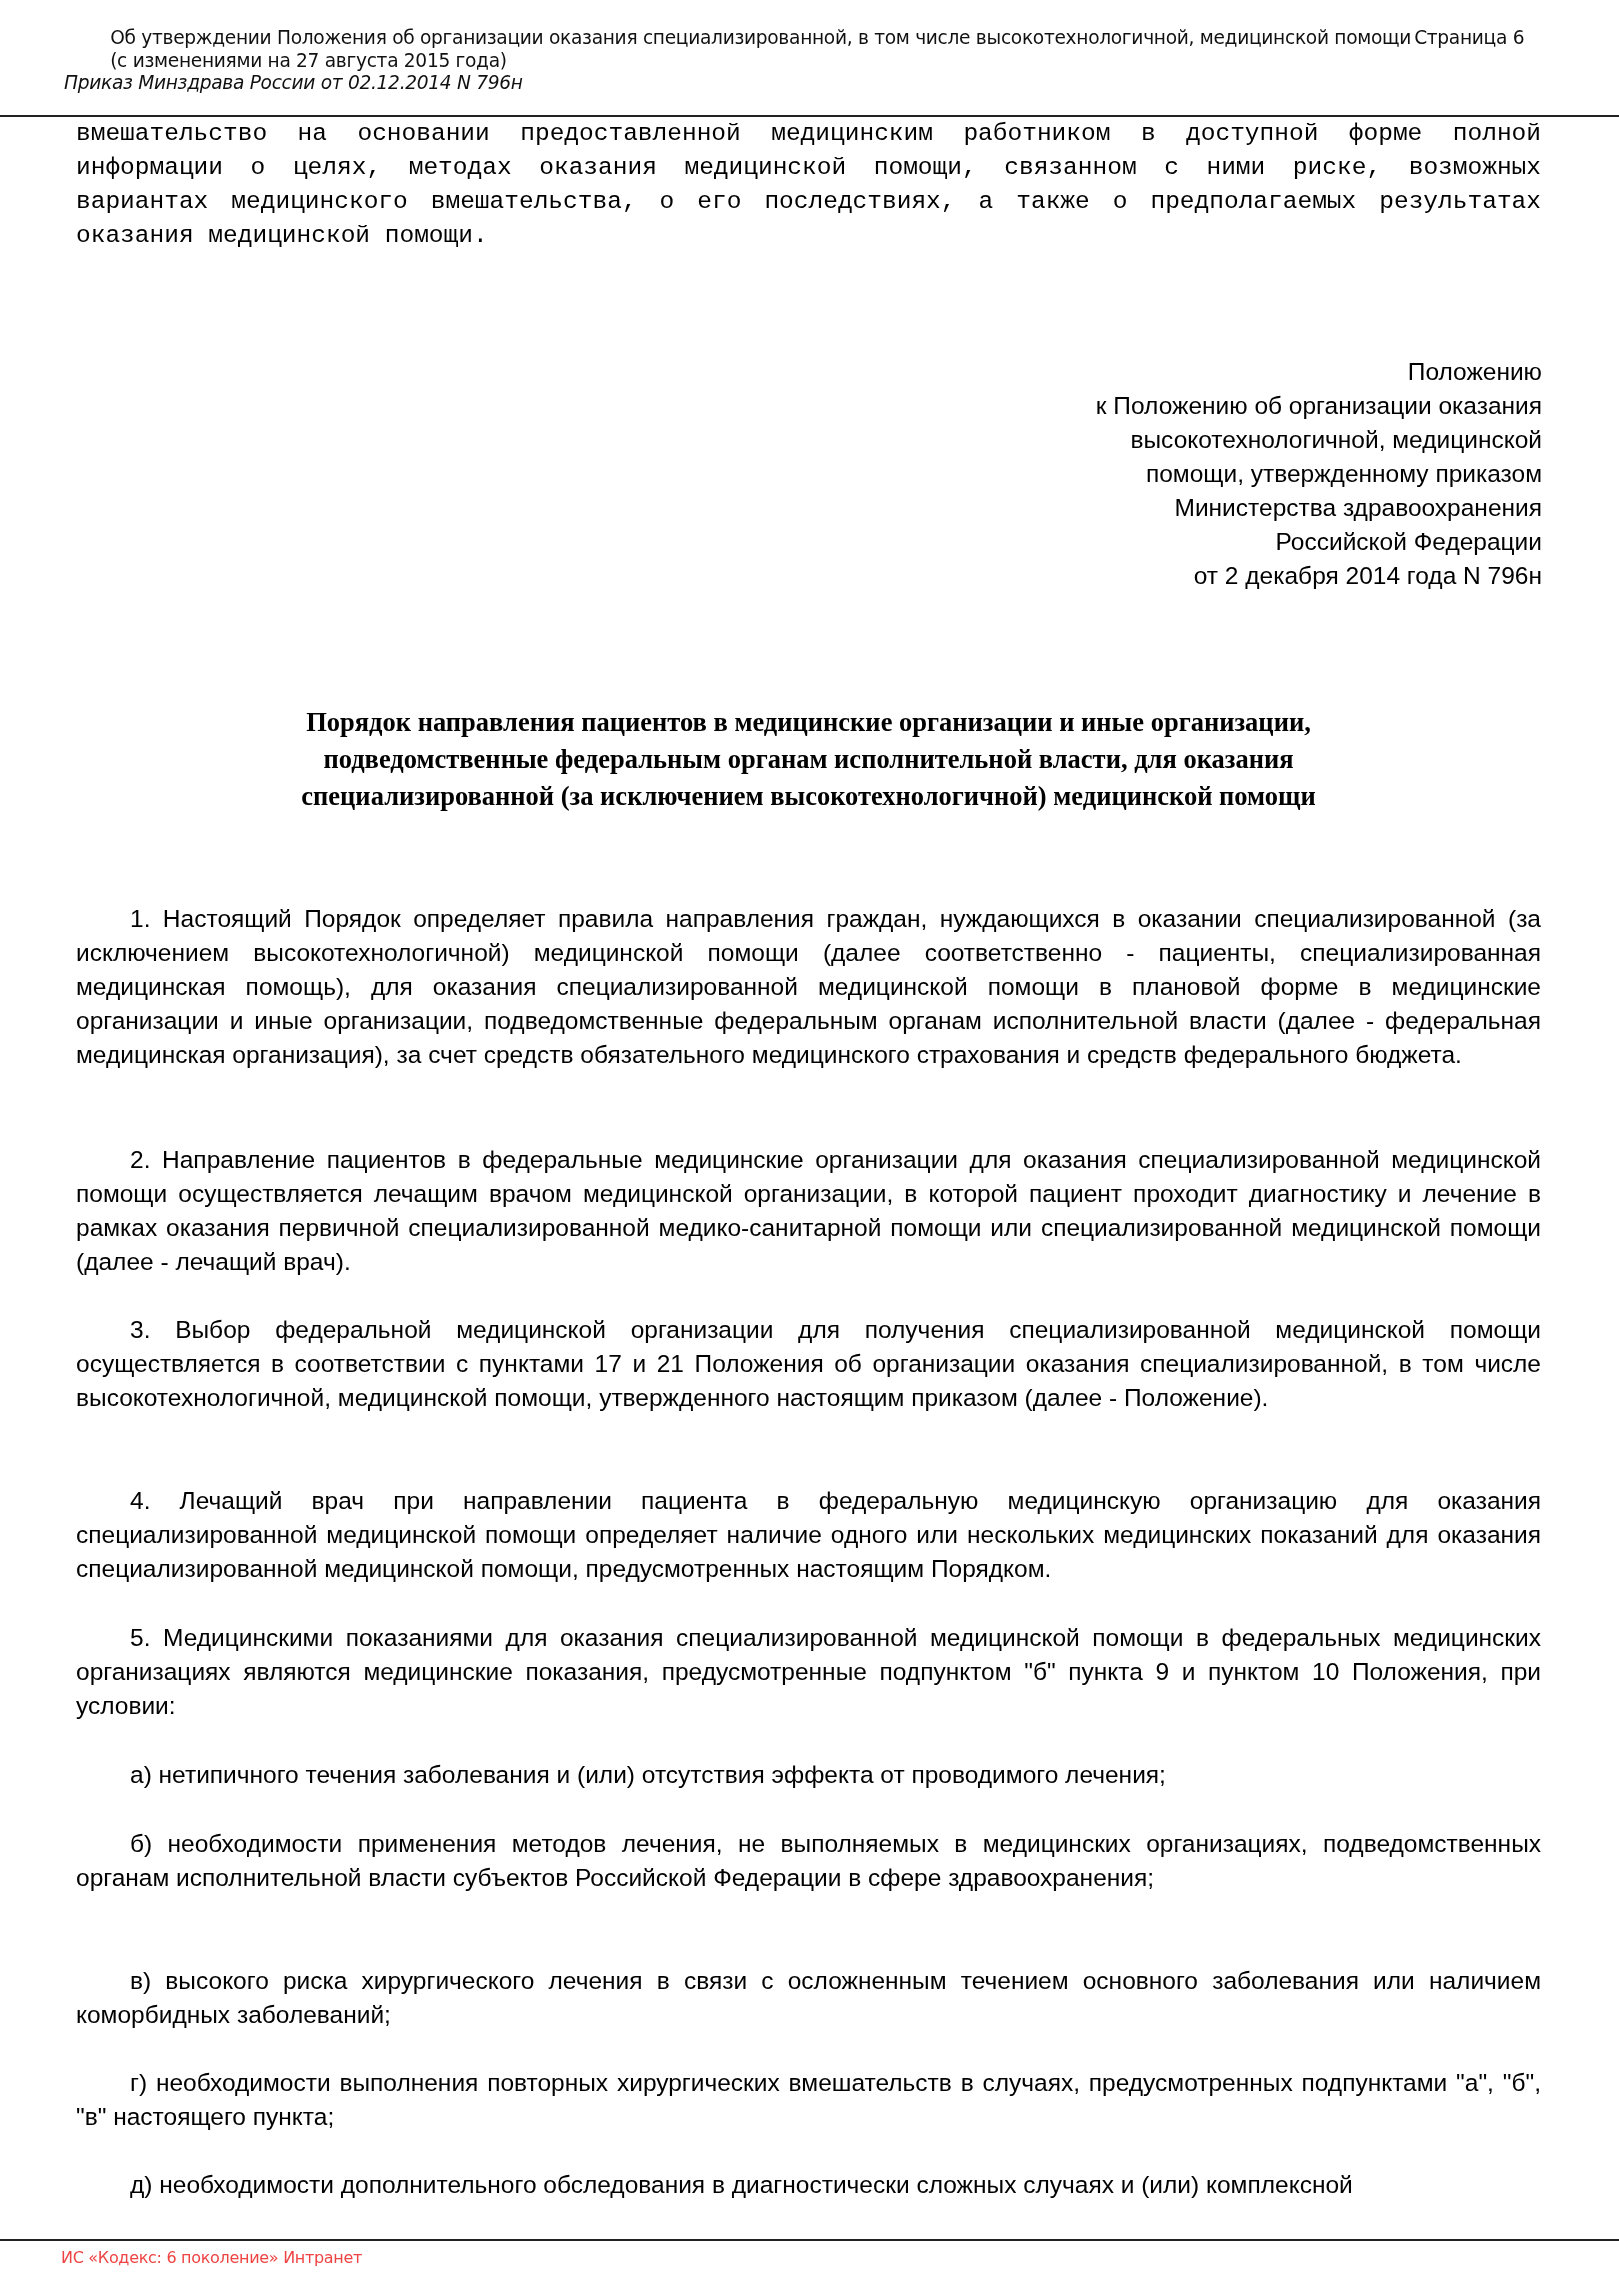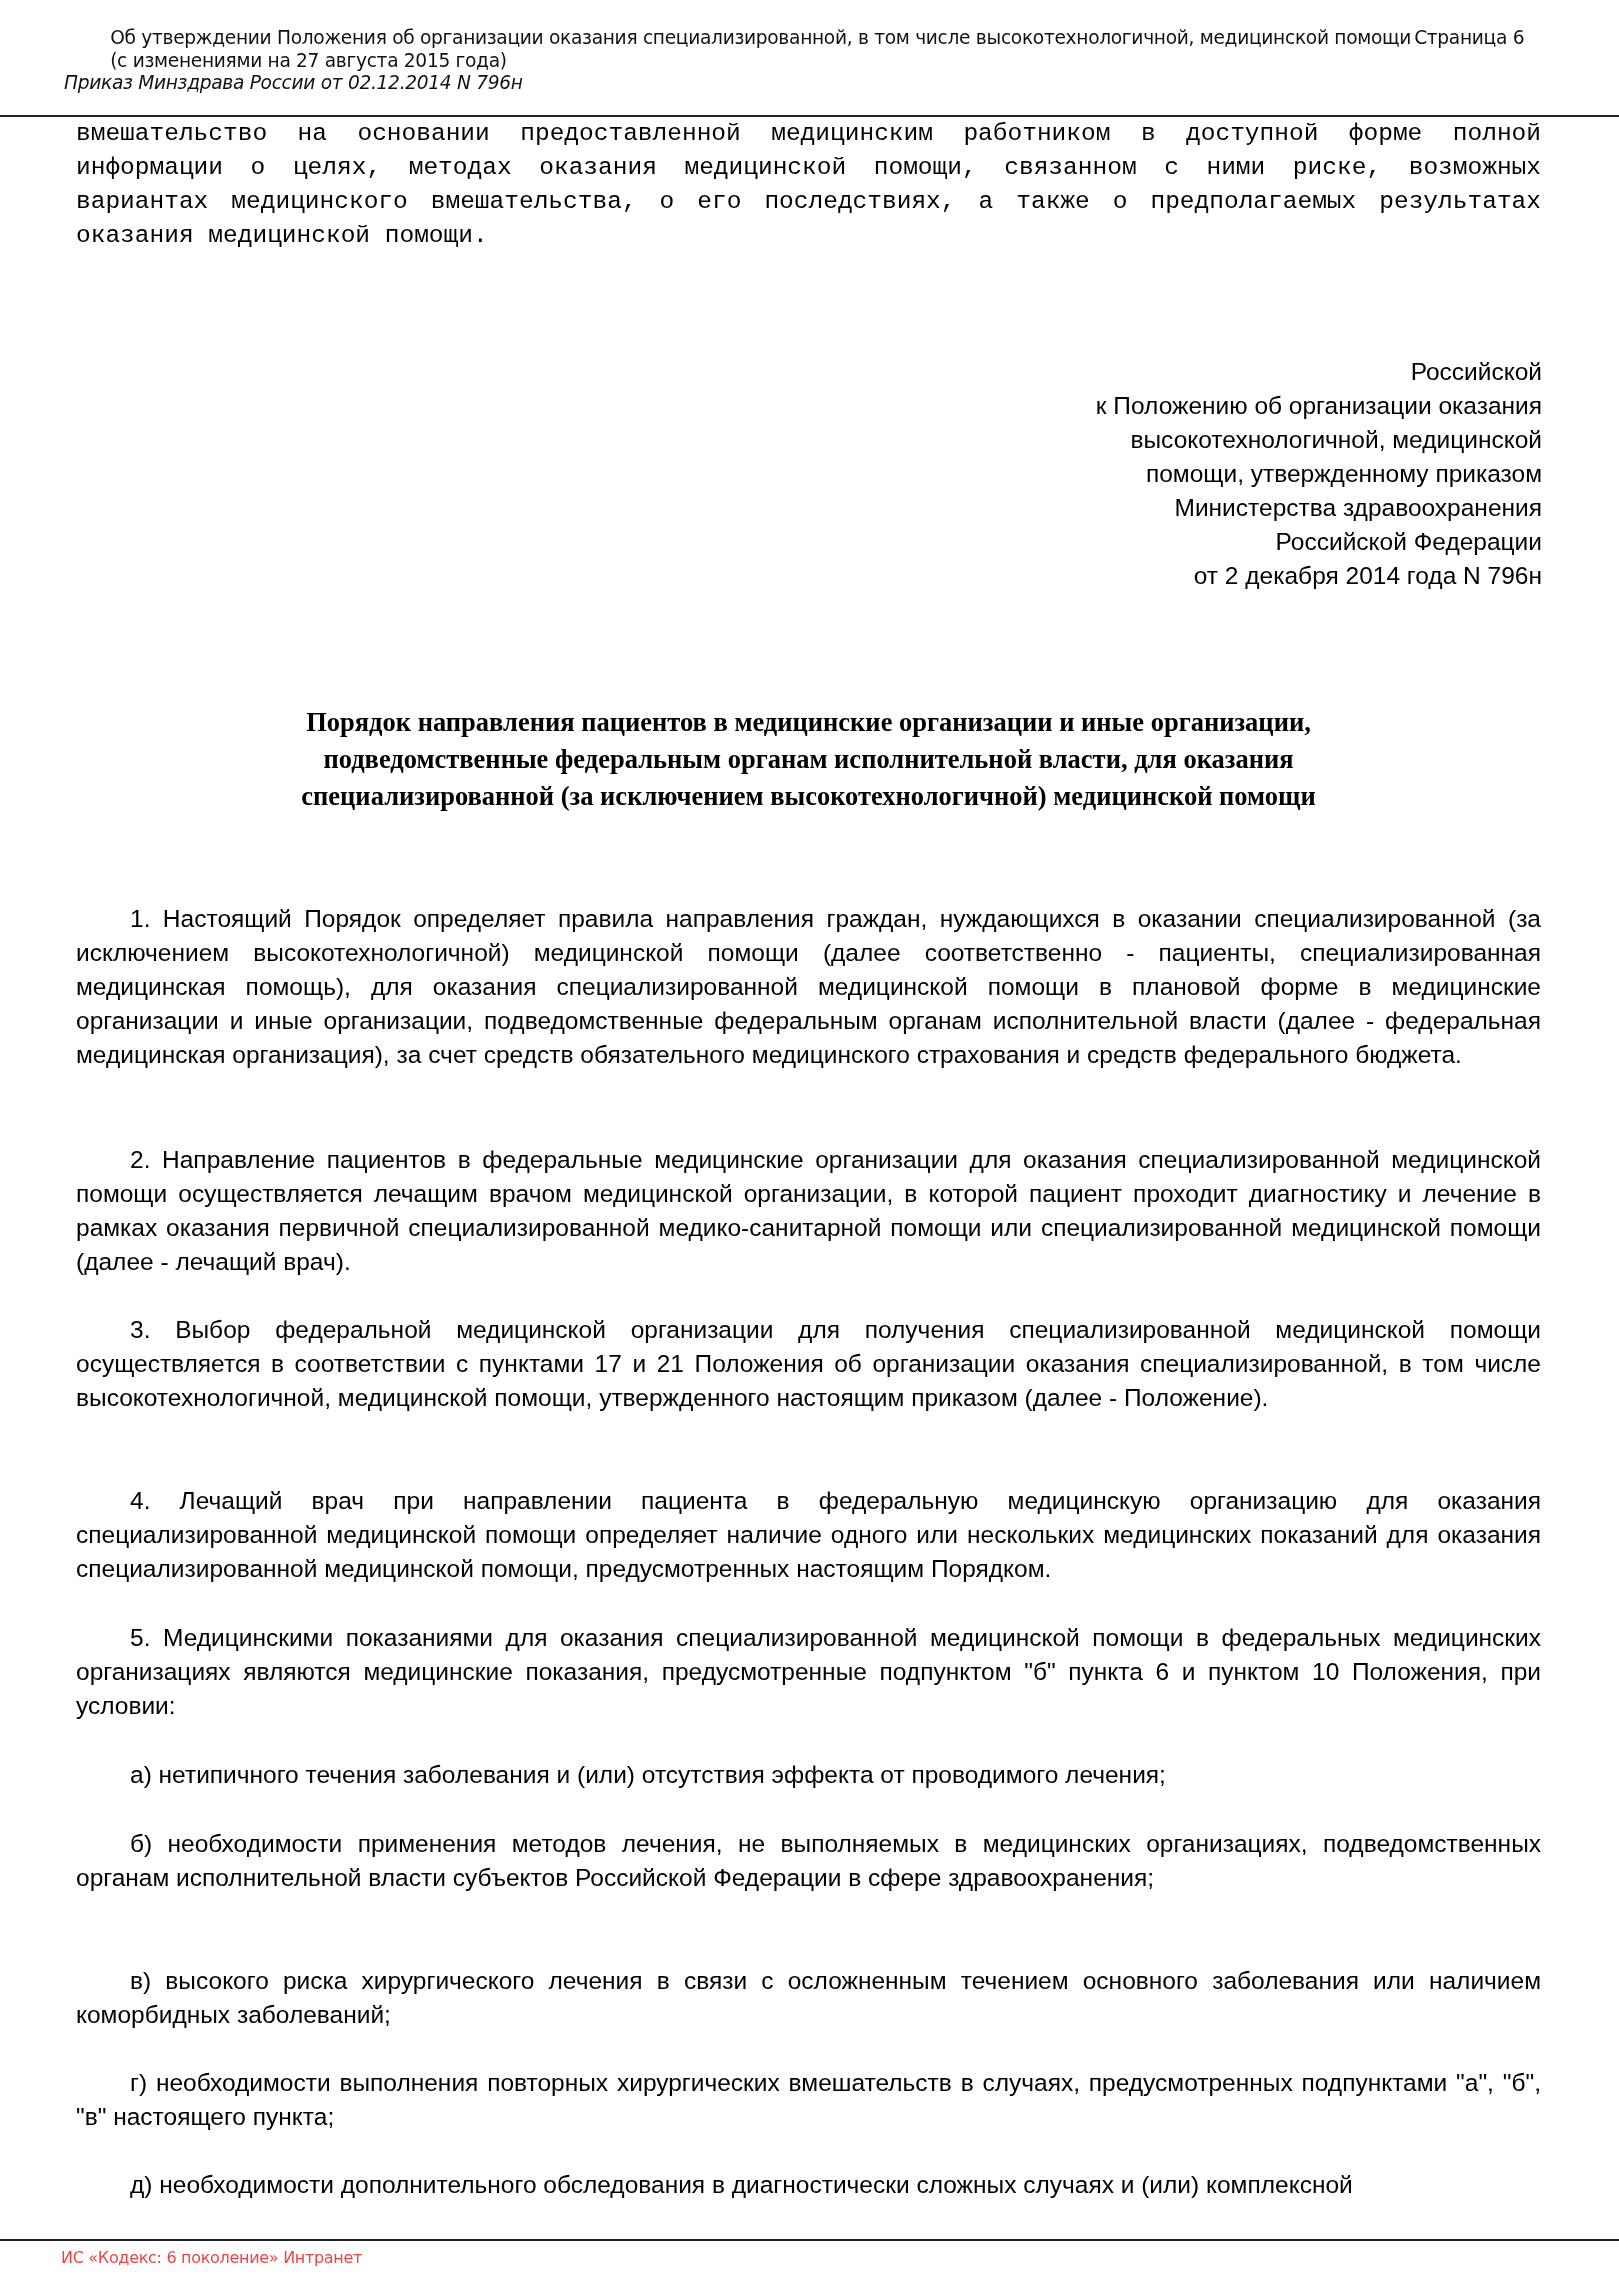--- a/index.html
+++ b/index.html
@@ -57,7 +57,7 @@
 <div class="body justify" style="top:117px;">вмешательство на основании предоставленной медицинским работником в доступной форме полной информации о целях, методах оказания медицинской помощи, связанном с ними риске, возможных вариантах медицинского вмешательства, о его последствиях, а также о предполагаемых результатах оказания медицинской помощи.</div>
 
 <div class="appendix">
-  <div>Российской</div>
+  <div>Положению</div>
   <div>к Положению об организации оказания</div>
   <div>высокотехнологичной, медицинской</div>
   <div>помощи, утвержденному приказом</div>

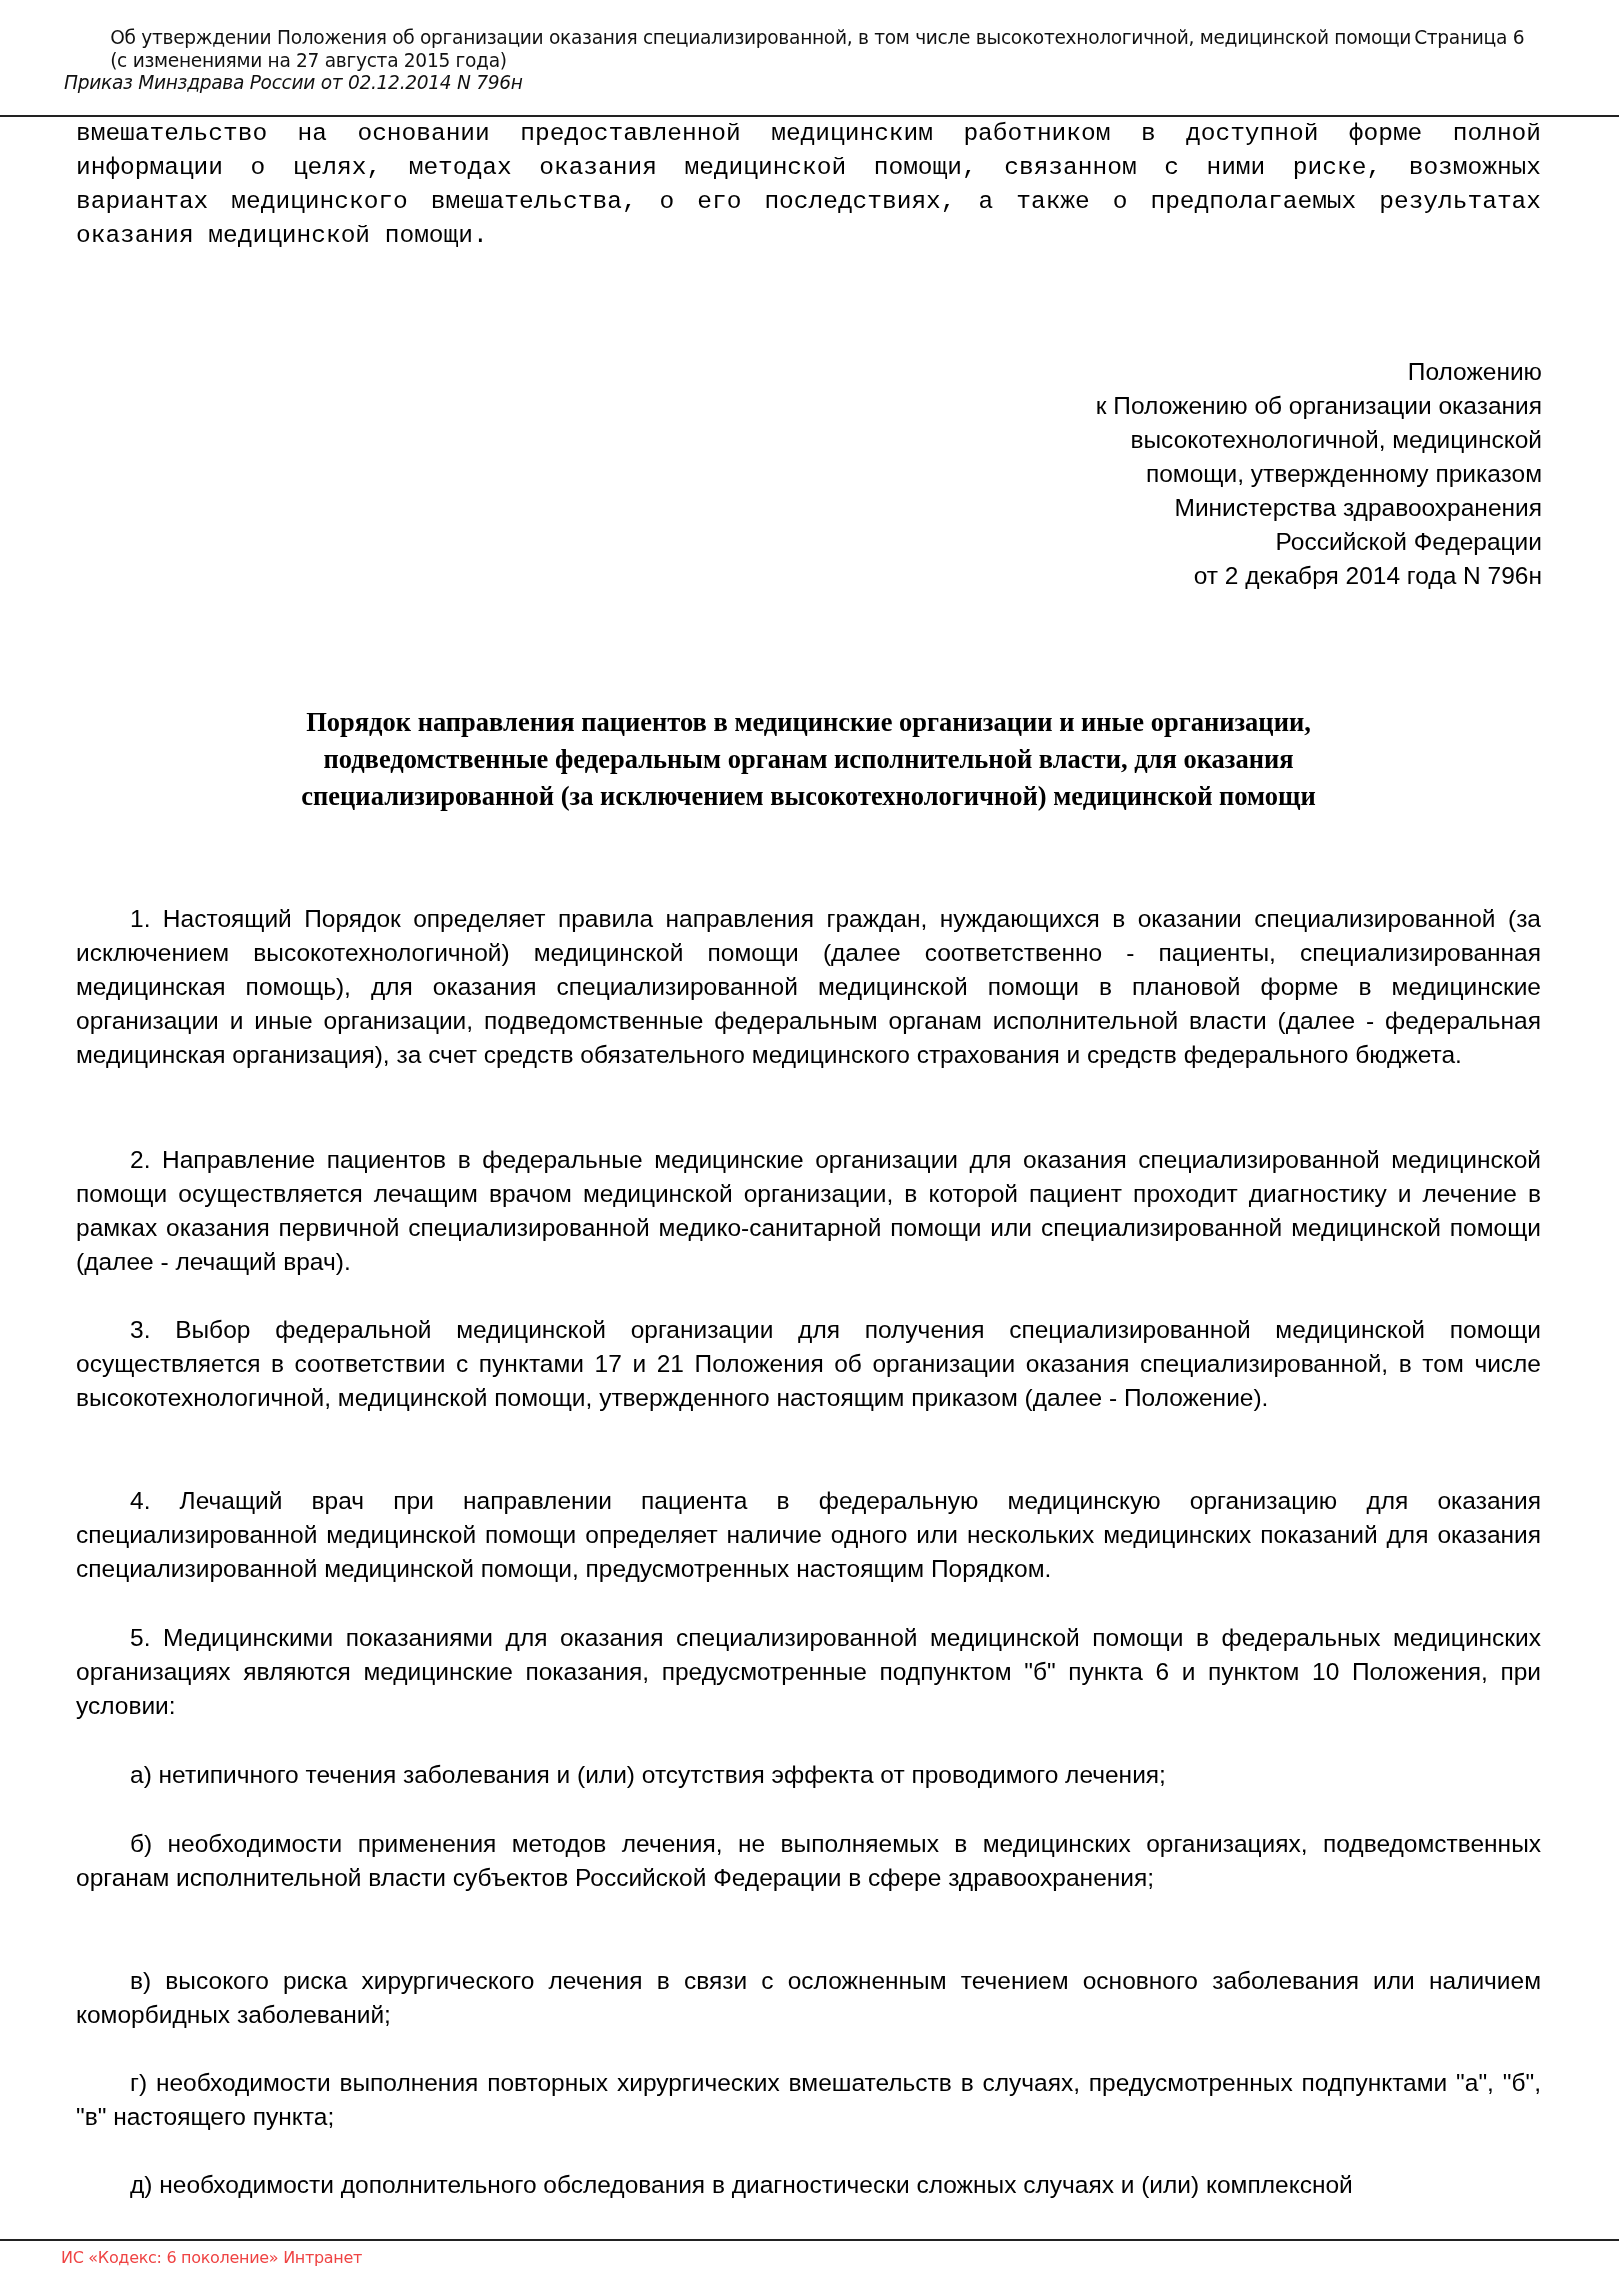--- a/index.html
+++ b/index.html
@@ -76,7 +76,7 @@
 <div class="para" style="top:1143px;">2. Направление пациентов в федеральные медицинские организации для оказания специализированной медицинской помощи осуществляется лечащим врачом медицинской организации, в которой пациент проходит диагностику и лечение в рамках оказания первичной специализированной медико-санитарной помощи или специализированной медицинской помощи (далее - лечащий врач).</div>
 <div class="para" style="top:1313px;">3. Выбор федеральной медицинской организации для получения специализированной медицинской помощи осуществляется в соответствии с пунктами 17 и 21 Положения об организации оказания специализированной, в том числе высокотехнологичной, медицинской помощи, утвержденного настоящим приказом (далее - Положение).</div>
 <div class="para" style="top:1484px;">4. Лечащий врач при направлении пациента в федеральную медицинскую организацию для оказания специализированной медицинской помощи определяет наличие одного или нескольких медицинских показаний для оказания специализированной медицинской помощи, предусмотренных настоящим Порядком.</div>
-<div class="para" style="top:1621px;">5. Медицинскими показаниями для оказания специализированной медицинской помощи в федеральных медицинских организациях являются медицинские показания, предусмотренные подпунктом "б" пункта 6 и пунктом 10 Положения, при условии:</div>
+<div class="para" style="top:1621px;">5. Медицинскими показаниями для оказания специализированной медицинской помощи в федеральных медицинских организациях являются медицинские показания, предусмотренные подпунктом "б" пункта 9 и пунктом 10 Положения, при условии:</div>
 <div class="para" style="top:1758px;">а) нетипичного течения заболевания и (или) отсутствия эффекта от проводимого лечения;</div>
 <div class="para" style="top:1827px;">б) необходимости применения методов лечения, не выполняемых в медицинских организациях, подведомственных органам исполнительной власти субъектов Российской Федерации в сфере здравоохранения;</div>
 <div class="para" style="top:1964px;">в) высокого риска хирургического лечения в связи с осложненным течением основного заболевания или наличием коморбидных заболеваний;</div>

